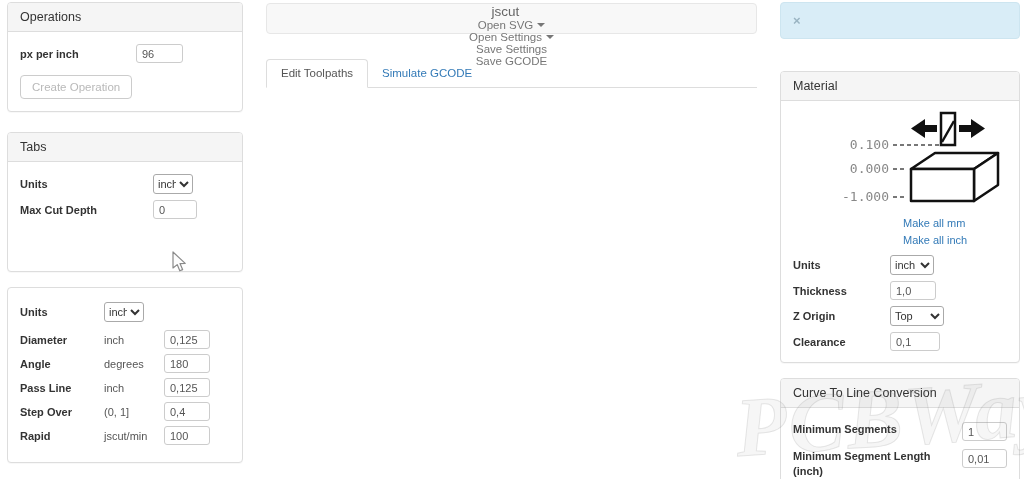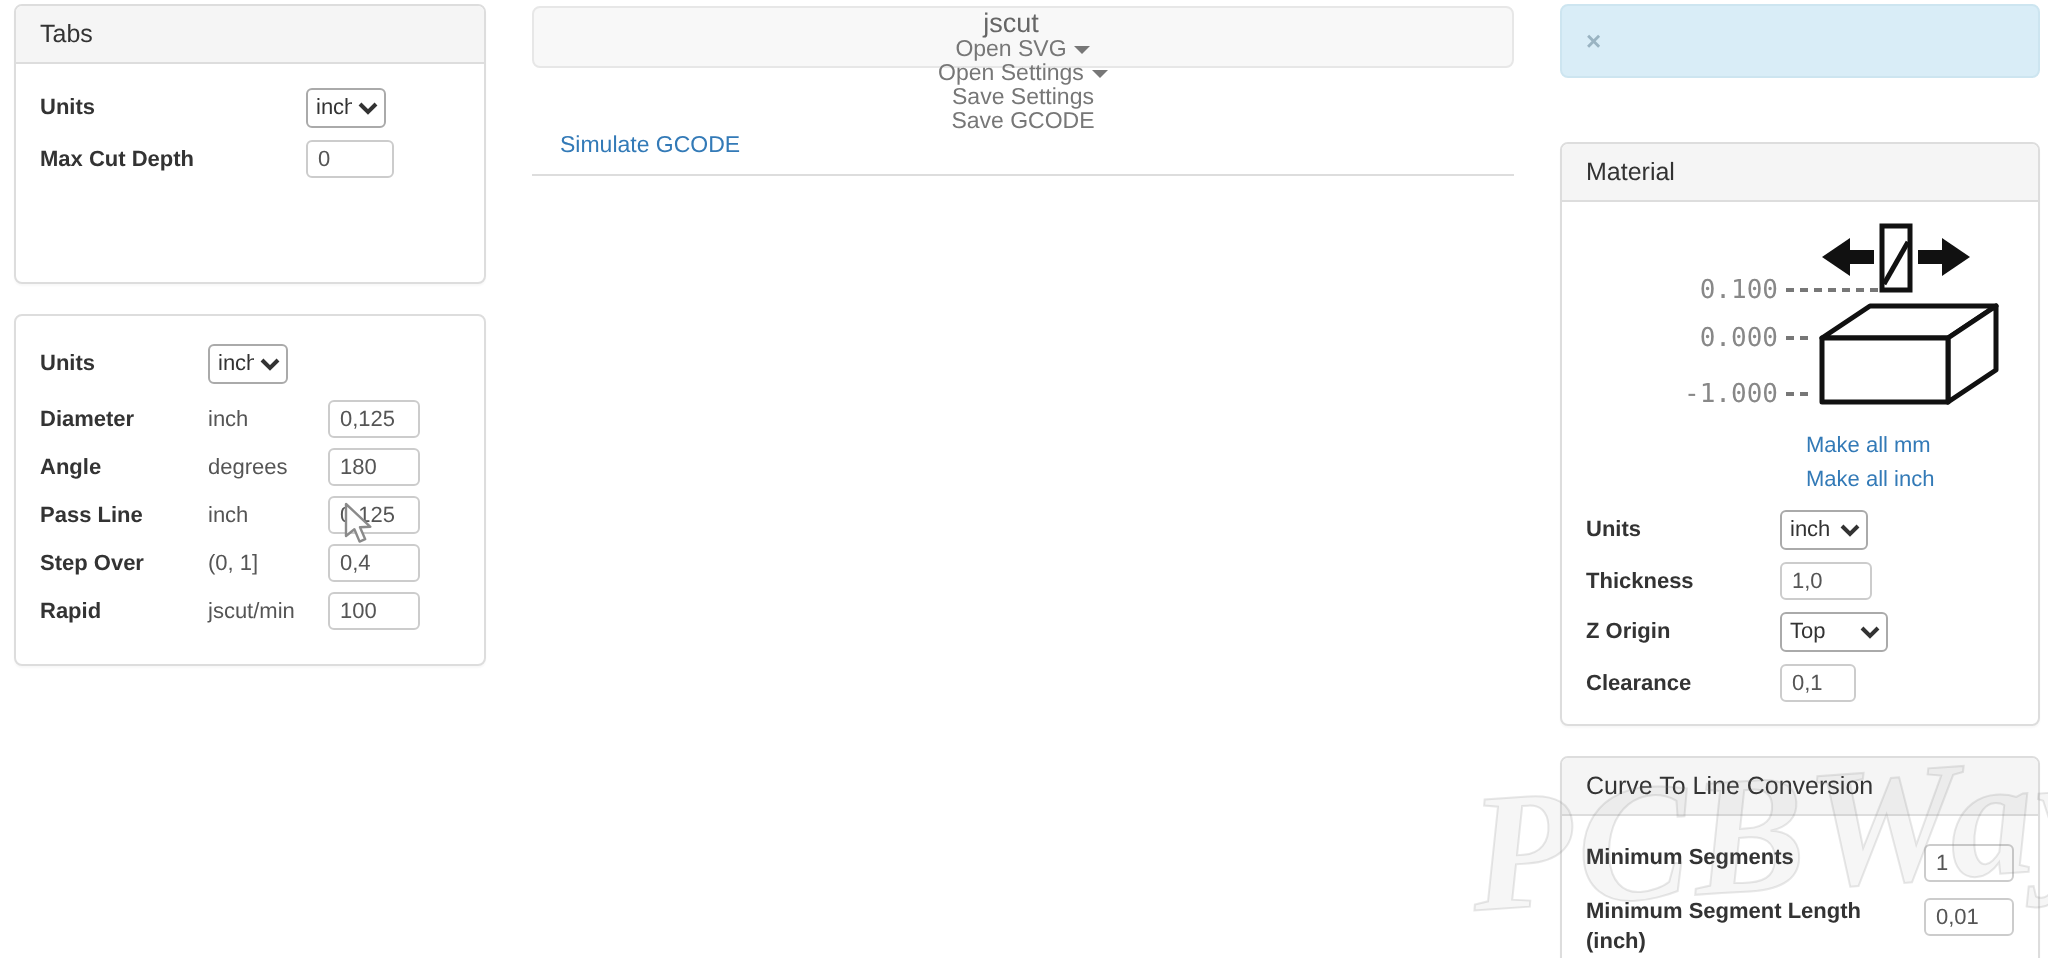--- a/index.html
+++ b/index.html
@@ -120,6 +120,16 @@
 
   <div class="col col-left">
 
+    <div class="panel panel-operations">
+      <div class="panel-header">Operations</div>
+      <div class="panel-body">
+        <div class="form-row" style="margin-bottom:12px;">
+          <span class="lbl ops-label">px per inch</span>
+          <input type="text" class="ops-input" value="96" style="">
+        </div>
+        <button class="btn">Create Operation</button>
+      </div>
+    </div>
 
     <div class="panel panel-tabs">
       <div class="panel-header">Tabs</div>

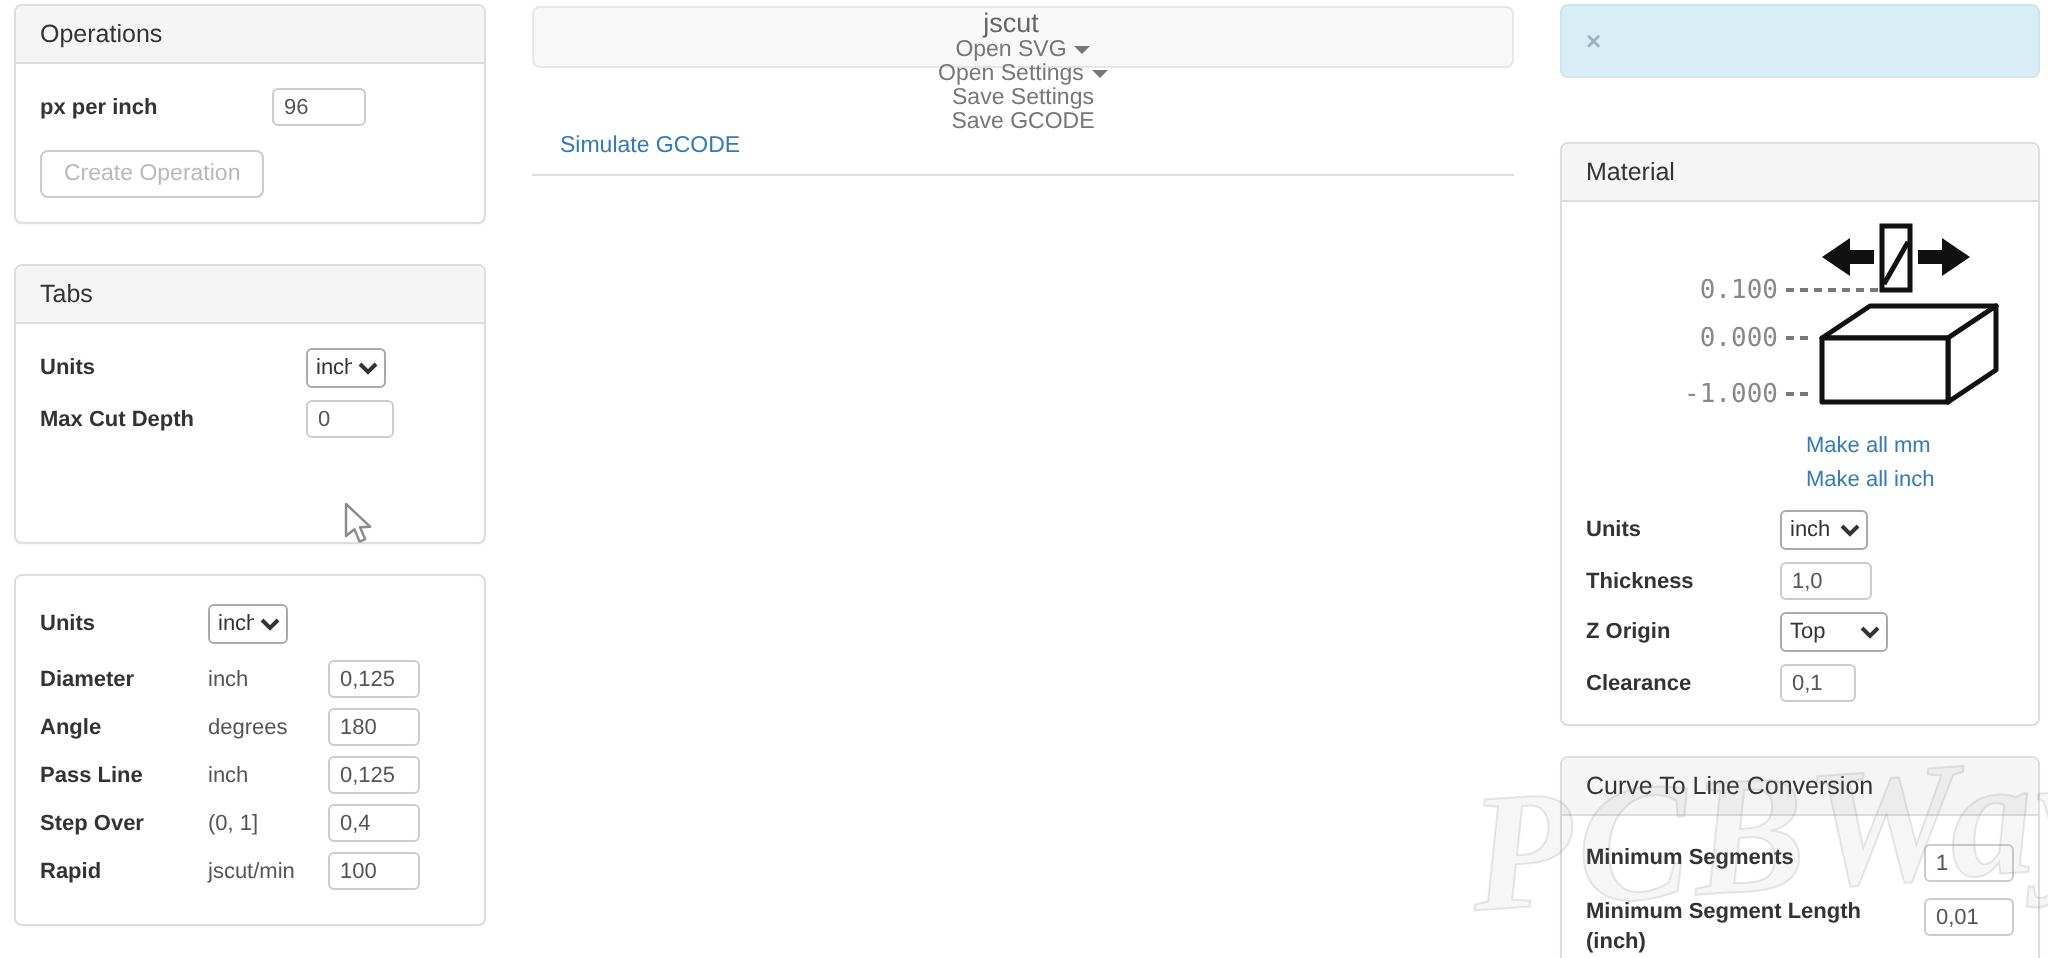--- a/index.html
+++ b/index.html
@@ -205,6 +205,7 @@
     </div>
 
     <div class="tabrow">
+      <span class="tab tab-active">Edit Toolpaths</span>
       <span class="tab tab-link">Simulate GCODE</span>
     </div>
   </div>

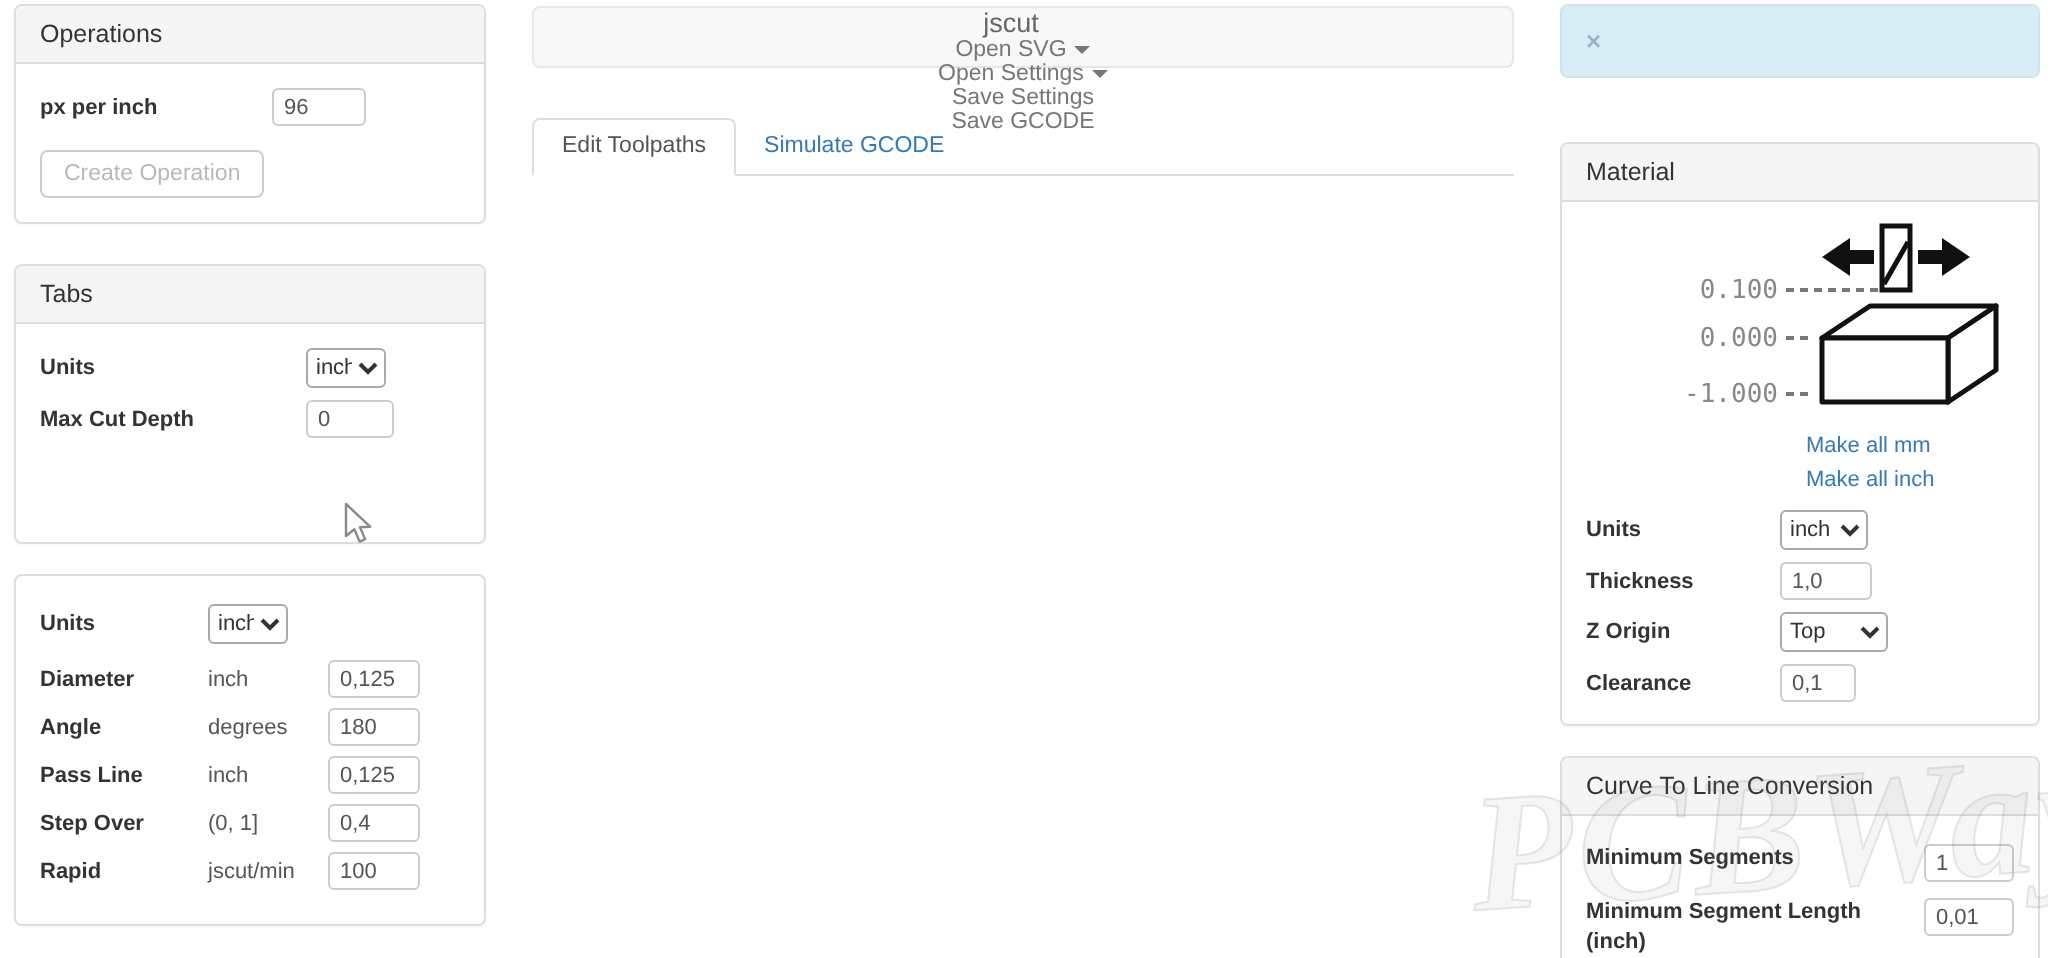--- a/index.html
+++ b/index.html
@@ -274,7 +274,7 @@
         </div>
         <div class="form-row">
           <span class="lbl mat-label">Clearance</span>
-          <input type="text" style="width: 38px;" value="0,1">
+          <input type="text" style="width: 50px;" value="0,1">
         </div>
       </div>
     </div>

